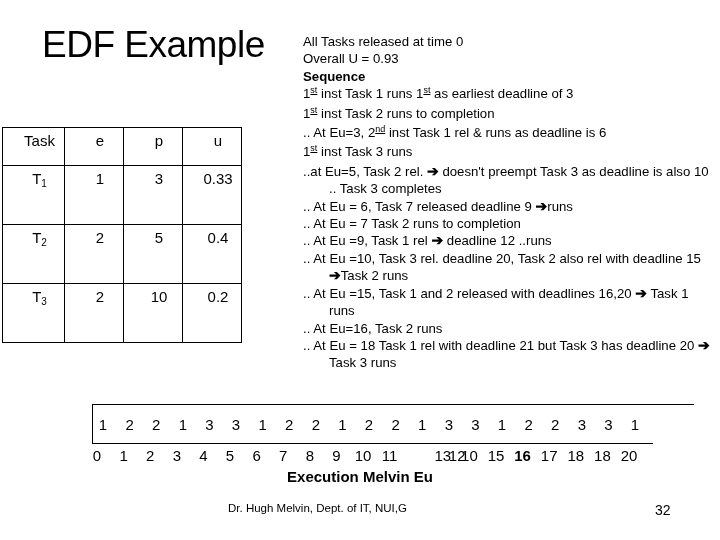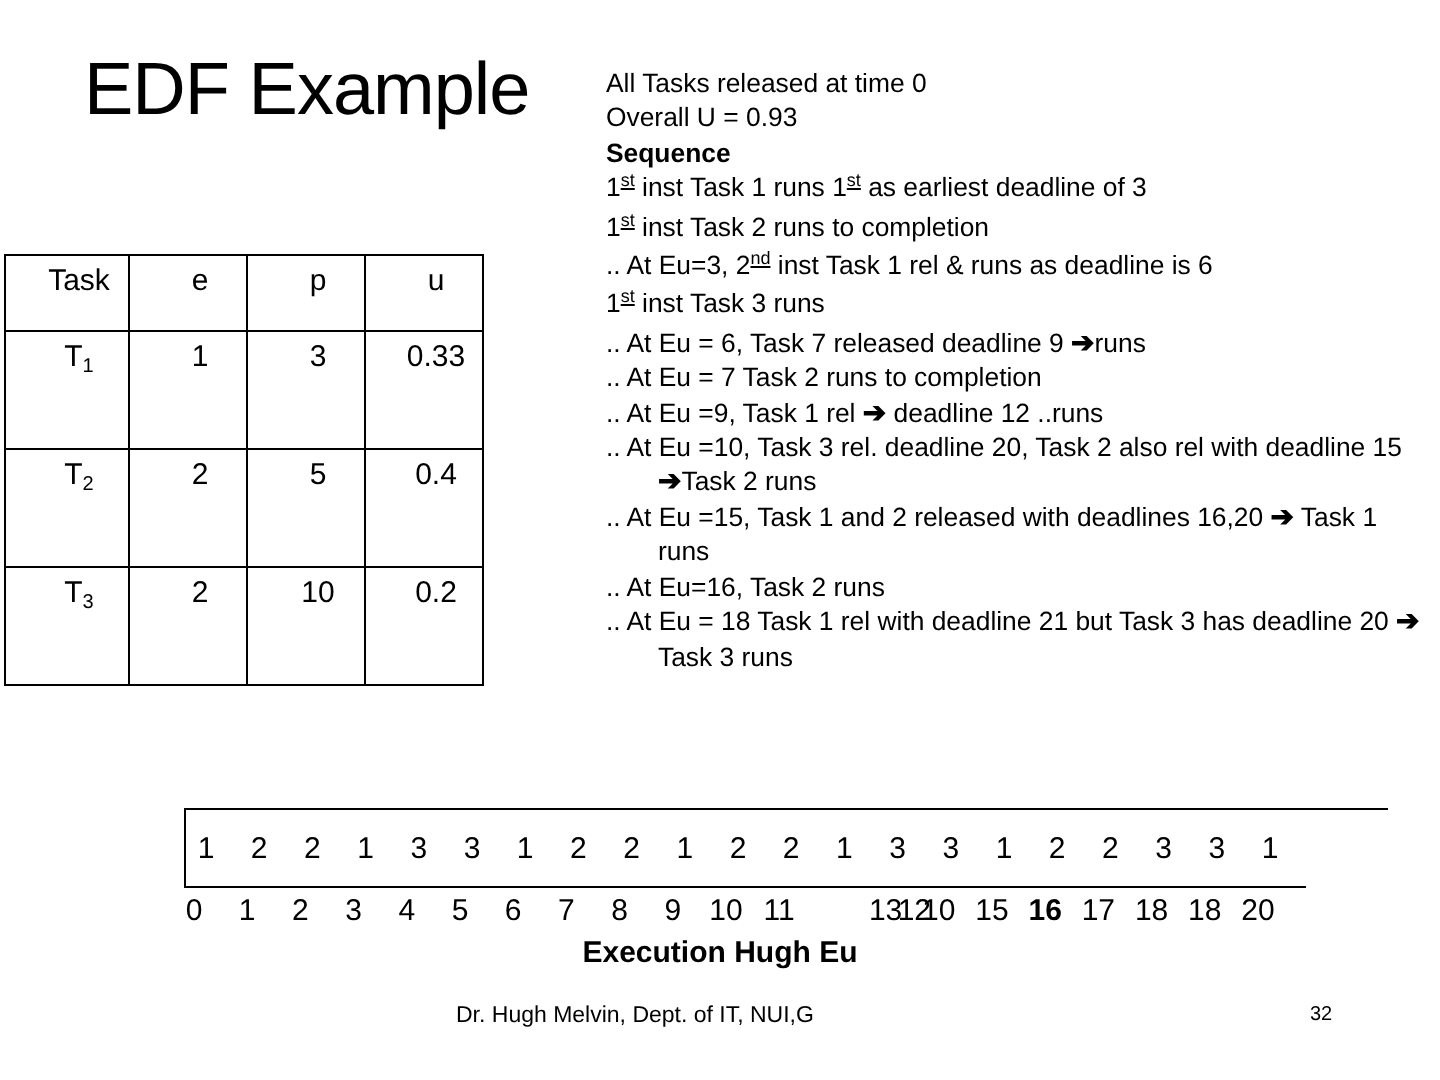--- a/index.html
+++ b/index.html
@@ -218,6 +218,7 @@
 
     <div class="ln"><span>1</span><sup>st</sup><span> inst Task 3 runs</span></div>
 
+    <div class="ln ind2"><span>..at Eu=5, Task 2 rel.  </span><span class="arrow">➔</span><span> doesn't preempt Task 3 as deadline is also 10 .. Task 3 completes</span></div>
 
     <div class="ln ind1"><span>.. At Eu = 6, Task 7 released deadline 9 </span><span class="arrow">➔</span><span>runs</span></div>
 

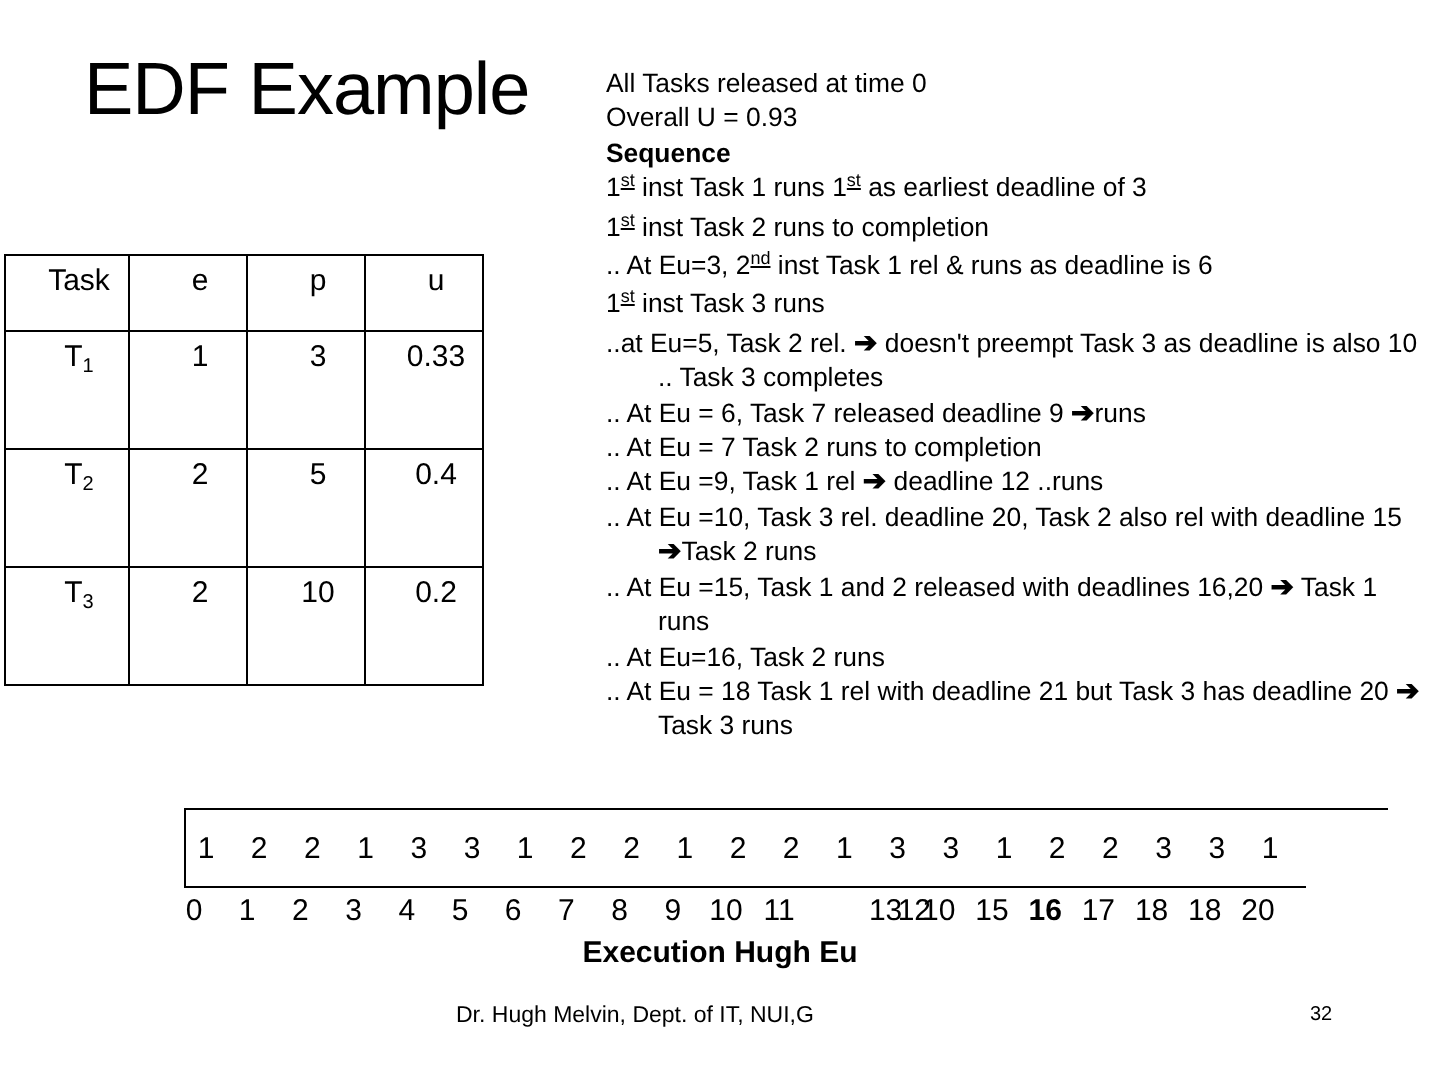--- a/index.html
+++ b/index.html
@@ -287,7 +287,7 @@
       <div class="tk" style="left: 532px;">20</div>
     </div>
 
-  <div id="axis-label">Execution Hugh Eu</div>
+  <div id="axis-label">Execution Melvin Eu</div>
 
   <div id="footer-author">Dr. Hugh Melvin, Dept. of IT, NUI,G</div>
   <div id="footer-page">32</div>

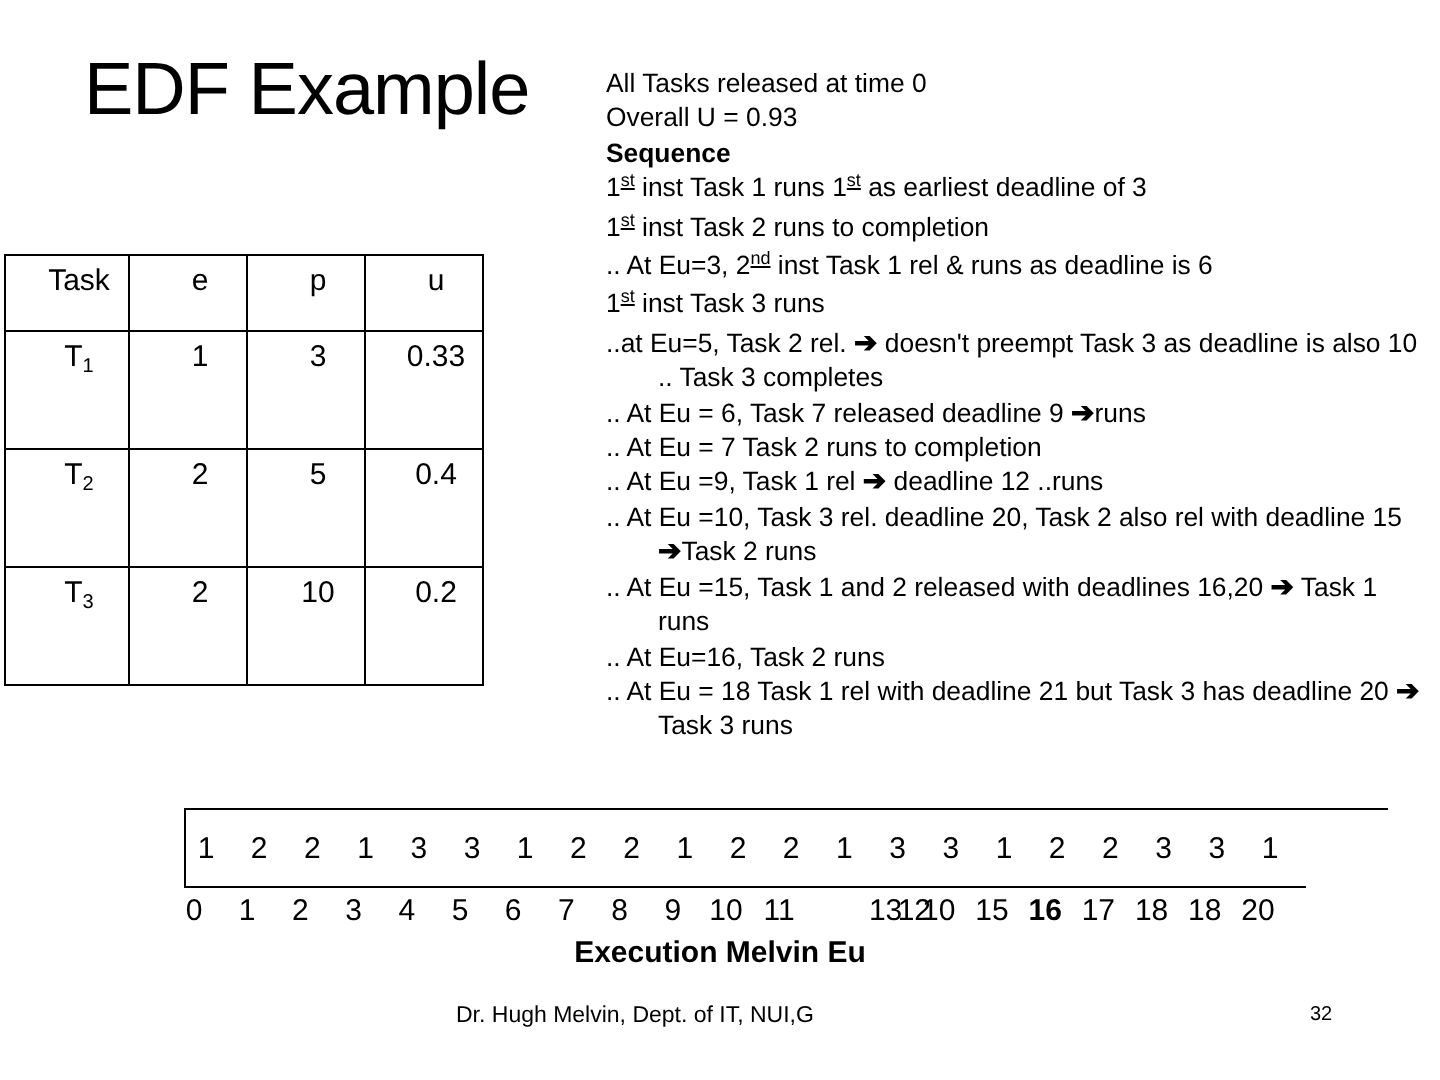--- a/index.html
+++ b/index.html
@@ -158,7 +158,7 @@
     position: absolute;
     left: 655px;
     top: 502px;
-    font-size: 10px;
+    font-size: 14px;
   }
 </style>
 </head>

